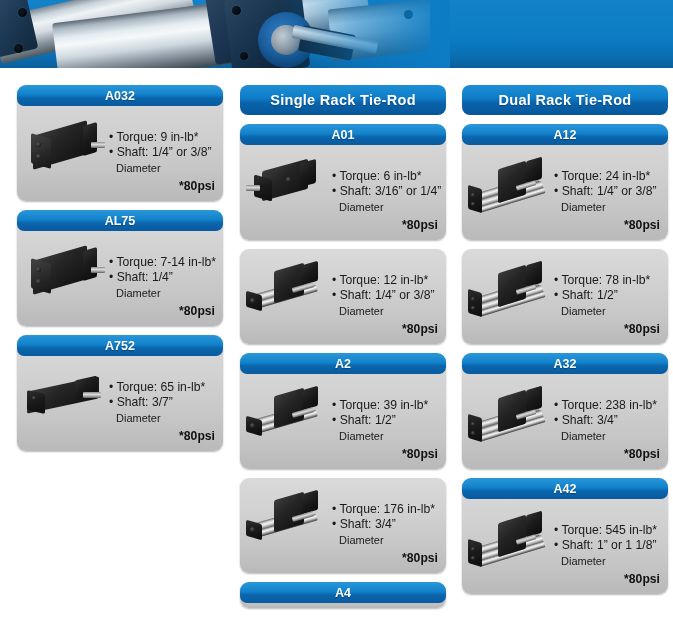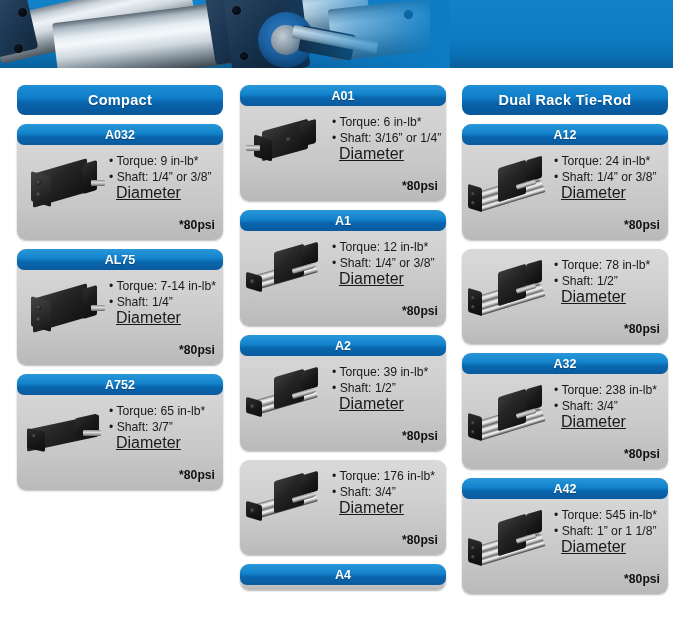--- a/index.html
+++ b/index.html
@@ -252,7 +252,6 @@
 
   <div class="columns" id="columns">
       <div class="column">
-        <div class="col-header">Compact</div>
         <div class="card">
           <div class="card-header">A032</div>
           <div class="card-body">

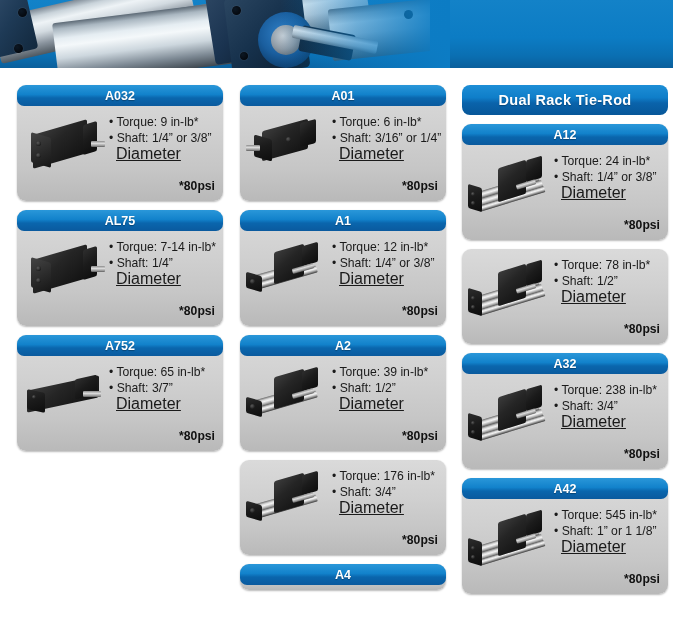--- a/index.html
+++ b/index.html
@@ -310,6 +310,7 @@
         </div>
       </div>
       <div class="column">
+        <div class="col-header">Single Rack Tie-Rod</div>
         <div class="card">
           <div class="card-header">A01</div>
           <div class="card-body">

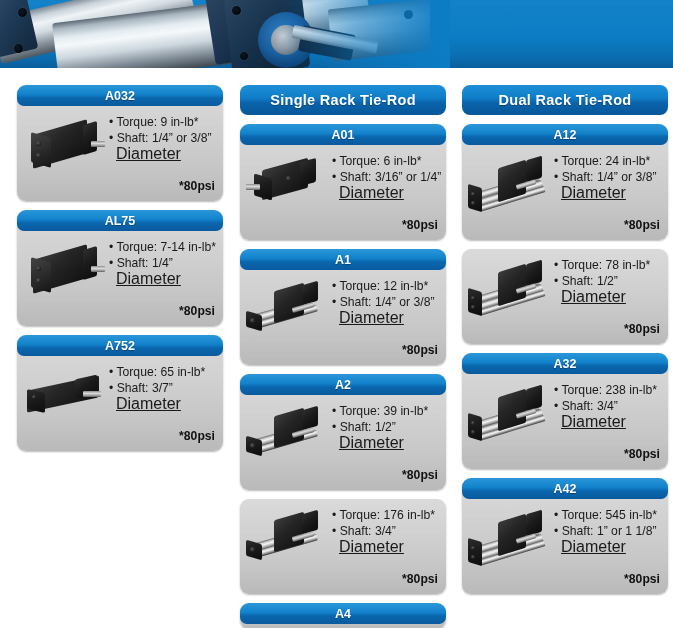--- a/index.html
+++ b/index.html
@@ -161,7 +161,7 @@
   }
   .card-body {
     display: flex;
-    align-items: flex-start;
+    align-items: flex-end;
     padding: 7px 6px 0 6px;
     min-height: 70px;
   }

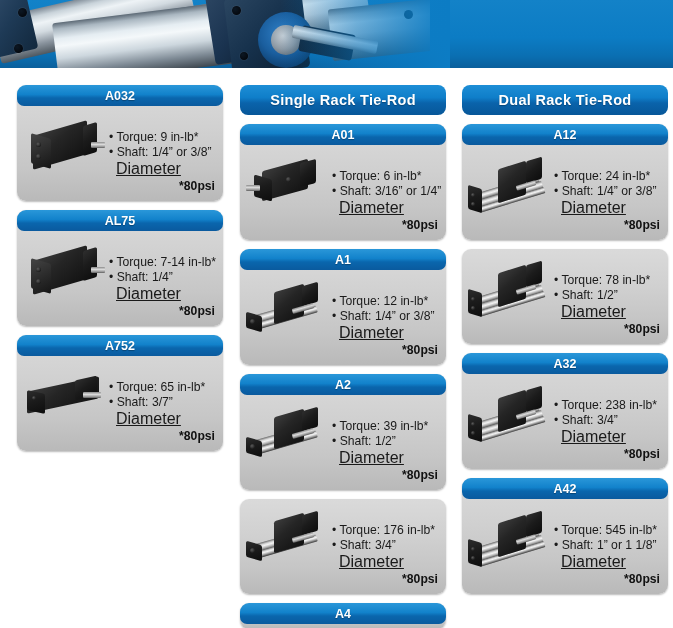--- a/index.html
+++ b/index.html
@@ -182,11 +182,10 @@
     white-space: nowrap;
   }
   .spec-cont {
-    font-size: 16px;
+    font-size: 11px;
     color: #1a1a1a;
     line-height: 15.5px;
     padding-left: 7px;
-    text-decoration: underline;
   }
   .psi {
     text-align: right;

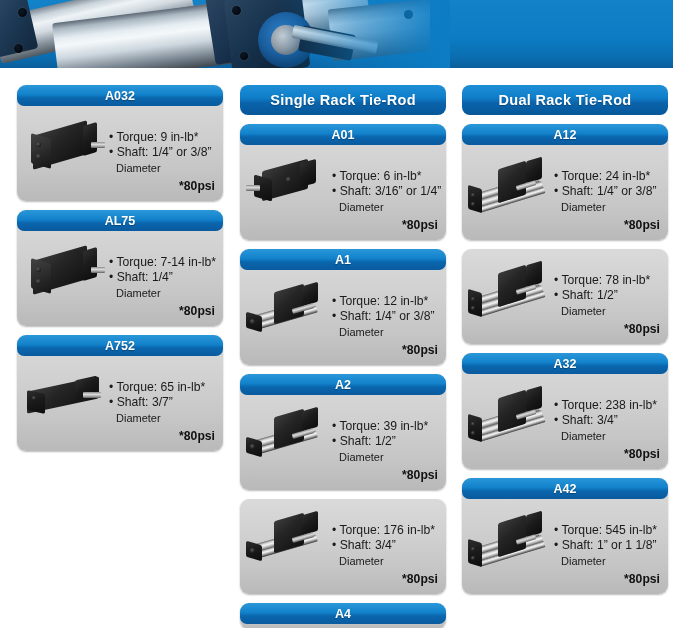--- a/index.html
+++ b/index.html
@@ -329,7 +329,6 @@
           <div class="psi">*80psi</div>
         </div>
         <div class="card">
-          <div class="card-header">A1</div>
           <div class="card-body">
             <div class="thumb">
               <div class="p tube" style="left:4px;top:30px;width:62px;height:9px;transform:rotate(-16deg);"></div>

